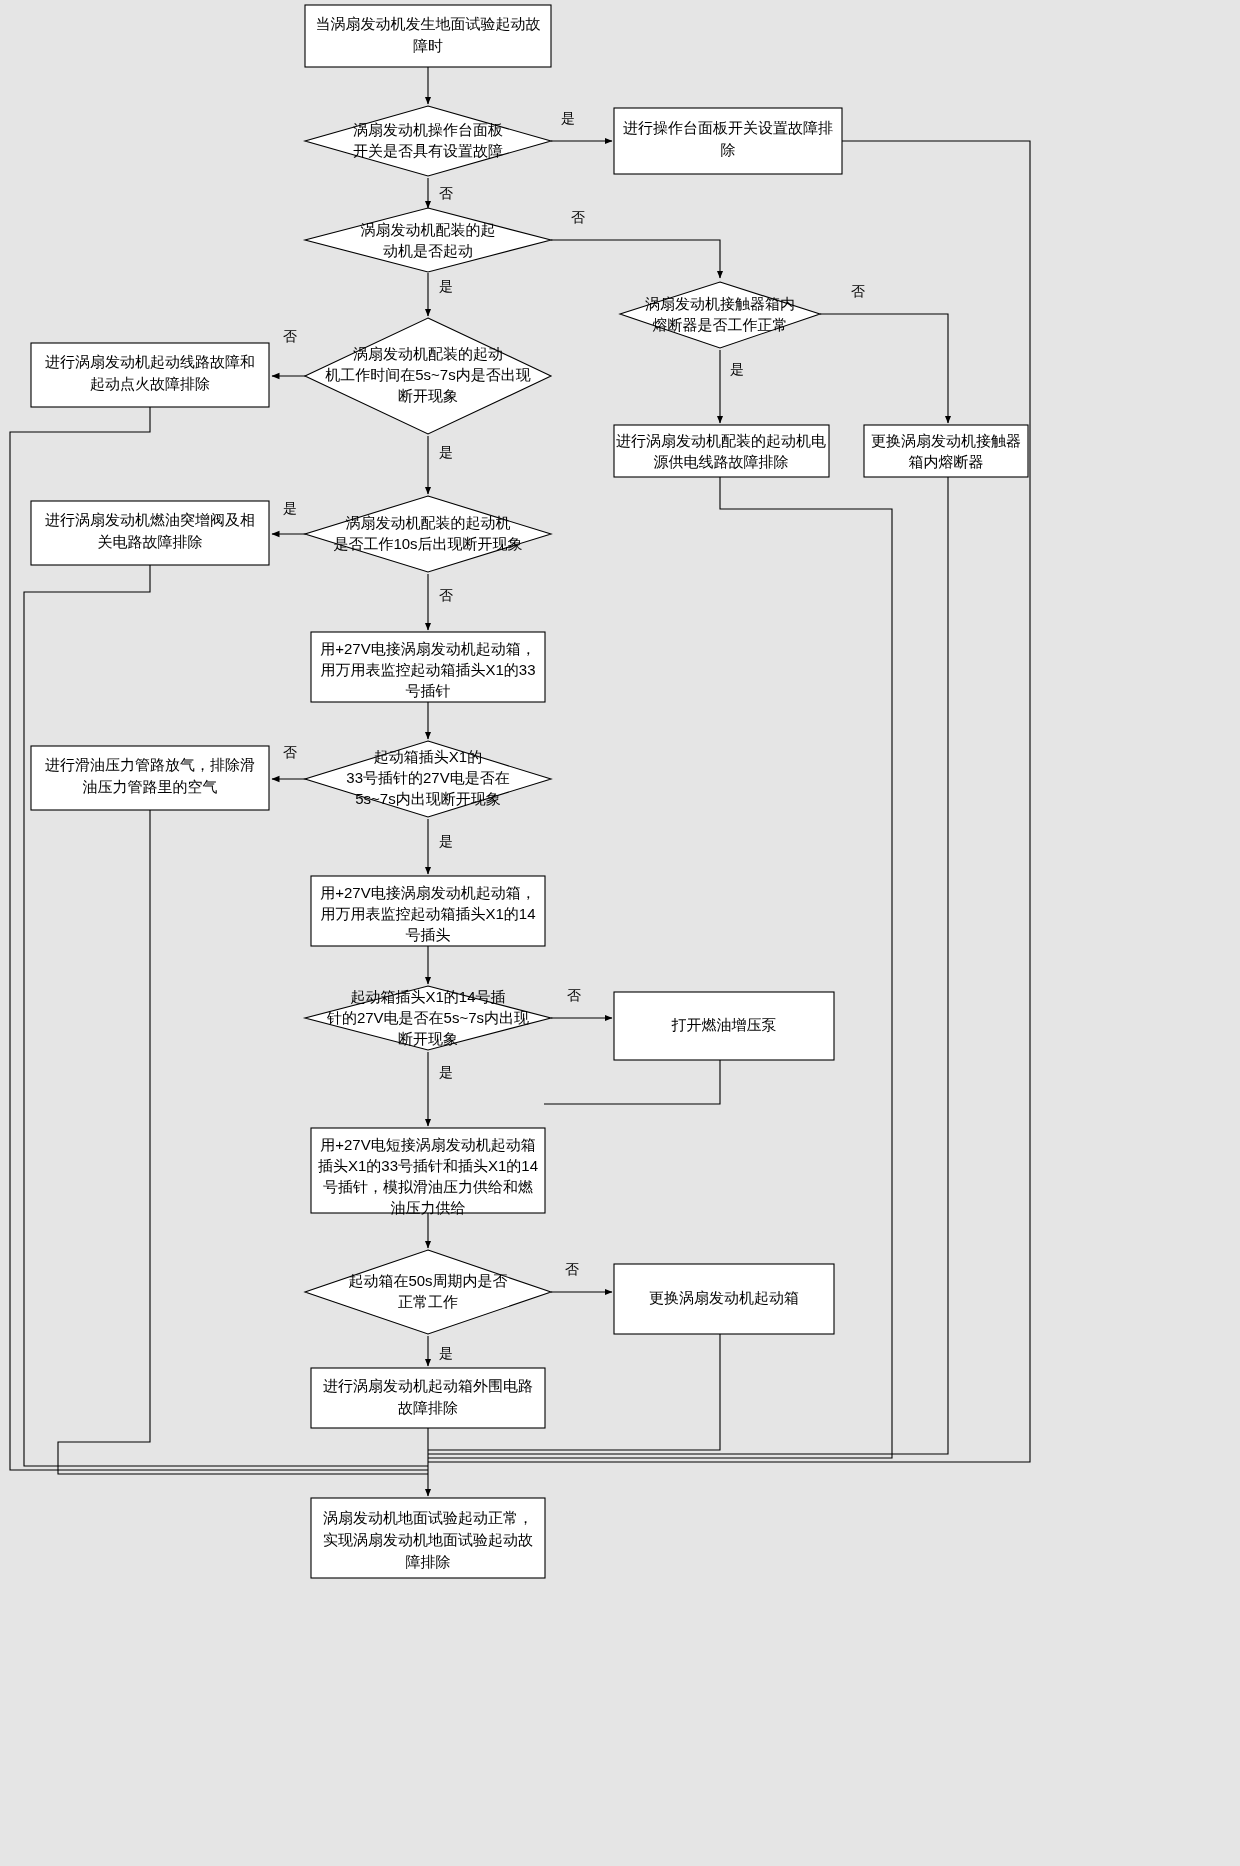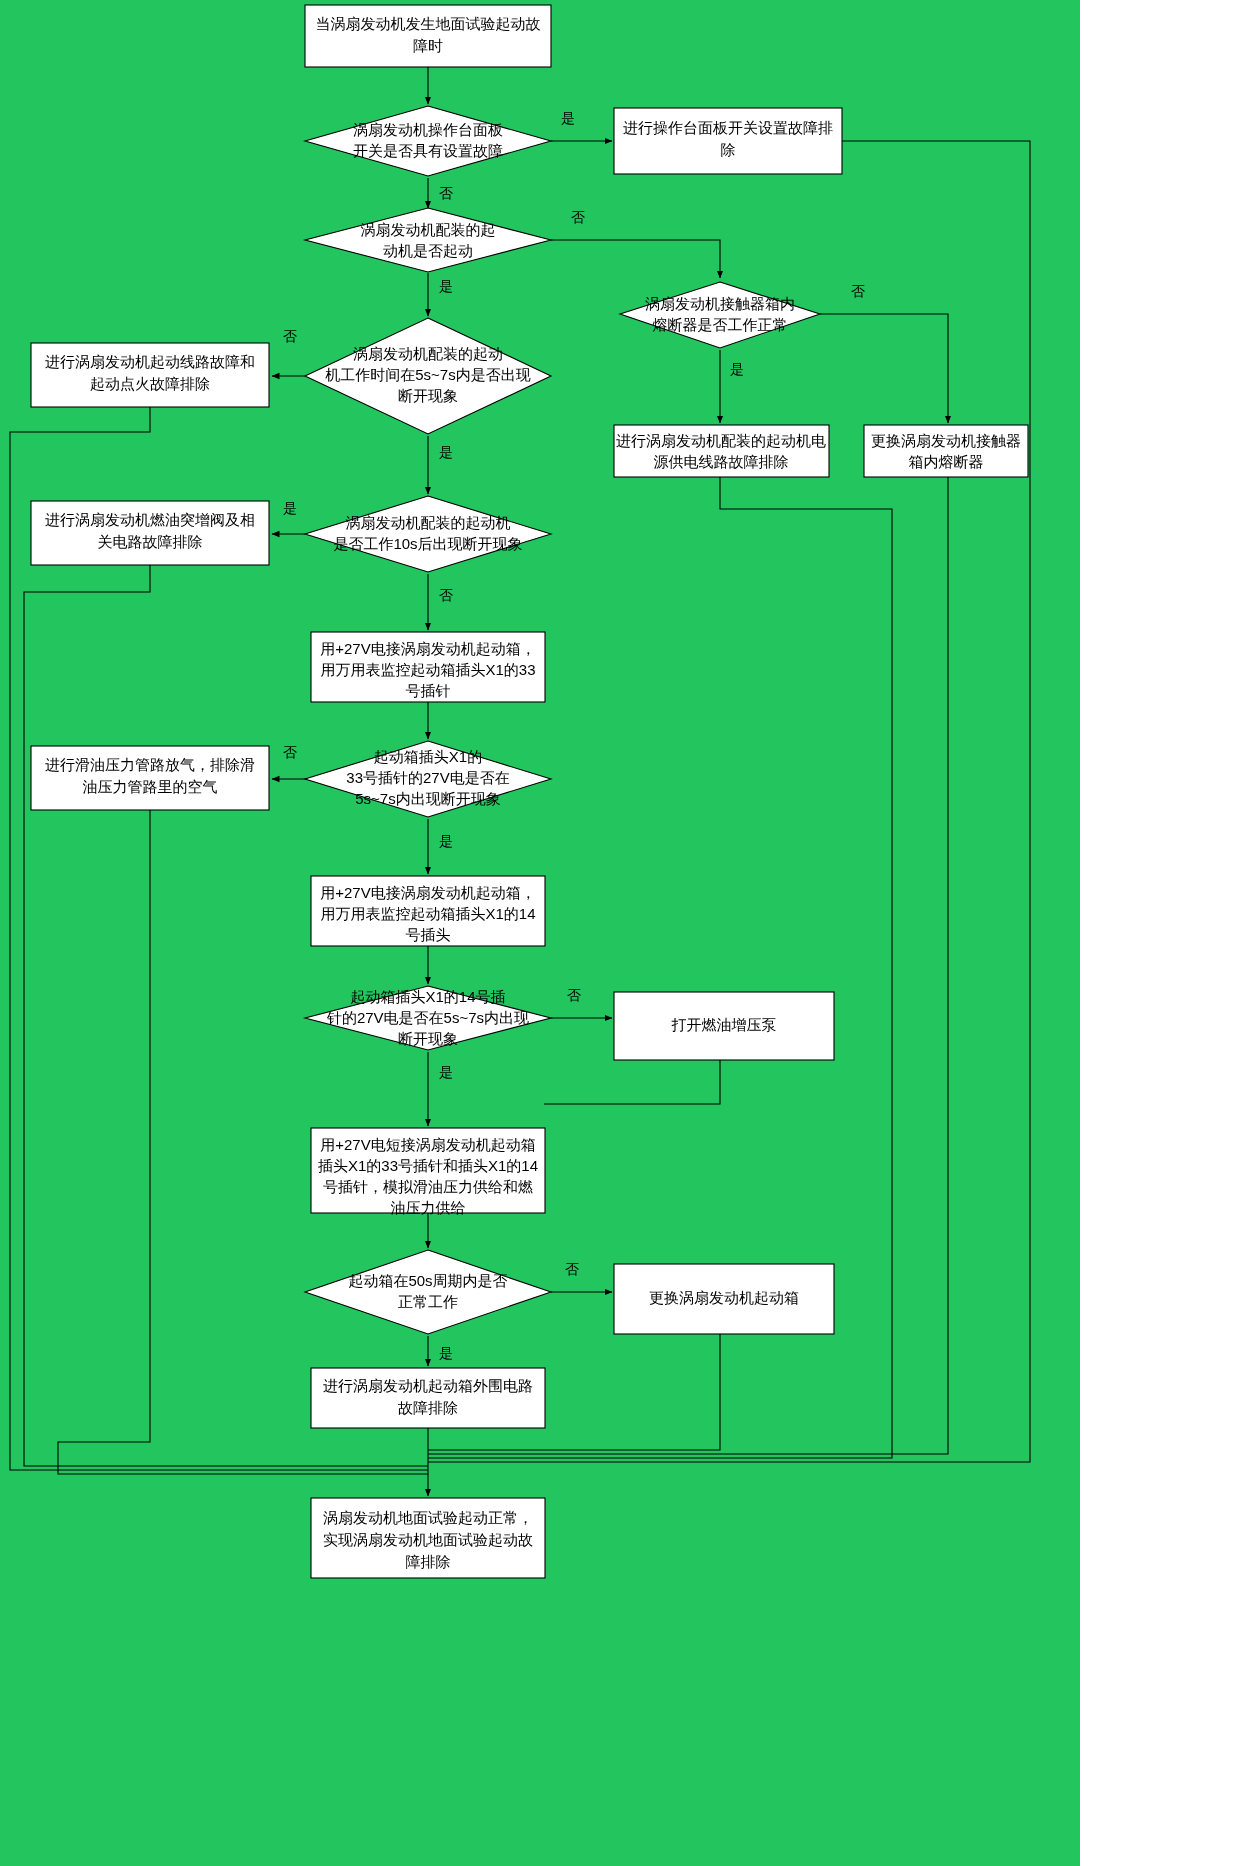--- a/index.html
+++ b/index.html
@@ -7,7 +7,7 @@
     font-family:"Liberation Sans","DejaVu Sans",sans-serif;
     width:1240px;height:1866px;overflow:hidden;
   }
-  #flow-root{position:relative;width:1080px;height:1866px;background:#22c55e;}
+  #flow-root{position:relative;width:1240px;height:1866px;background:#e5e5e5;}
   svg{display:block;}
   .nodeText{
     font-family:"Liberation Sans","DejaVu Sans",sans-serif;

